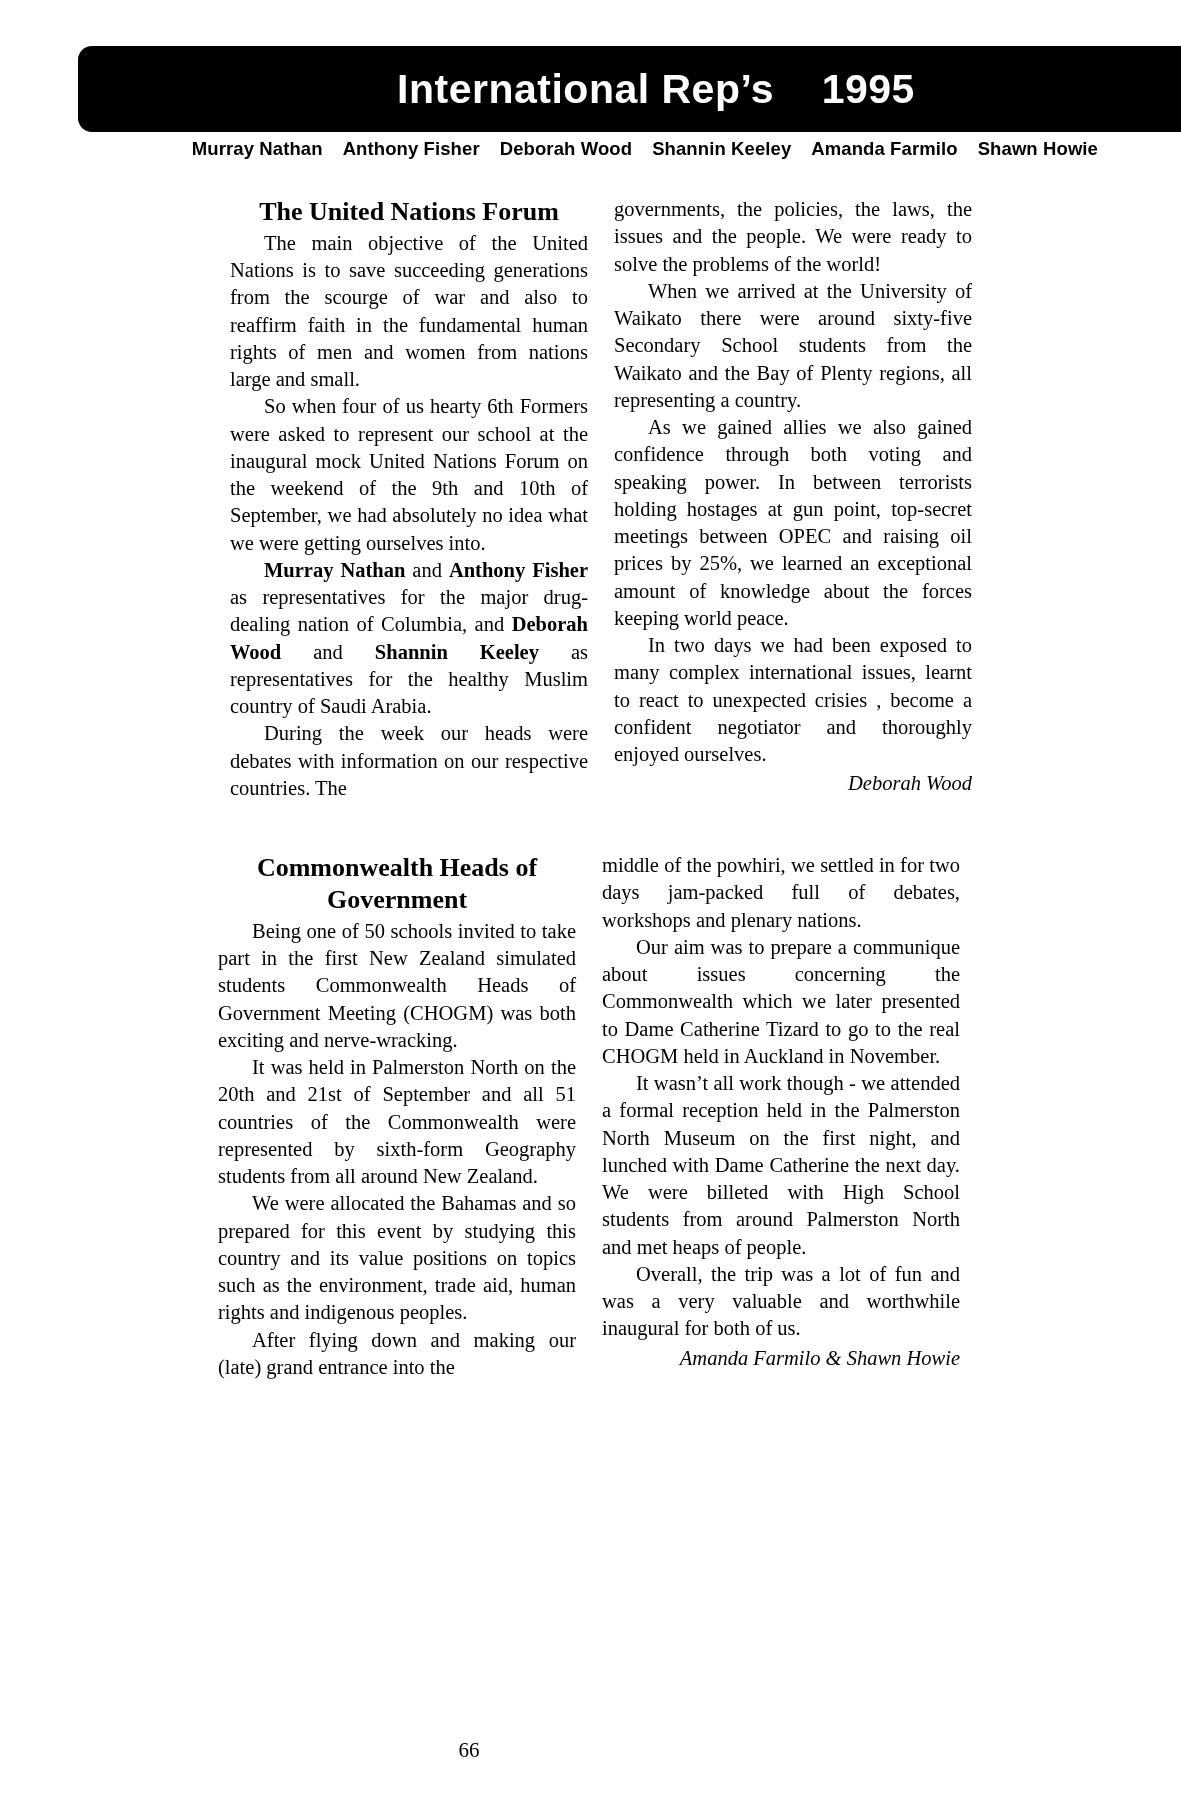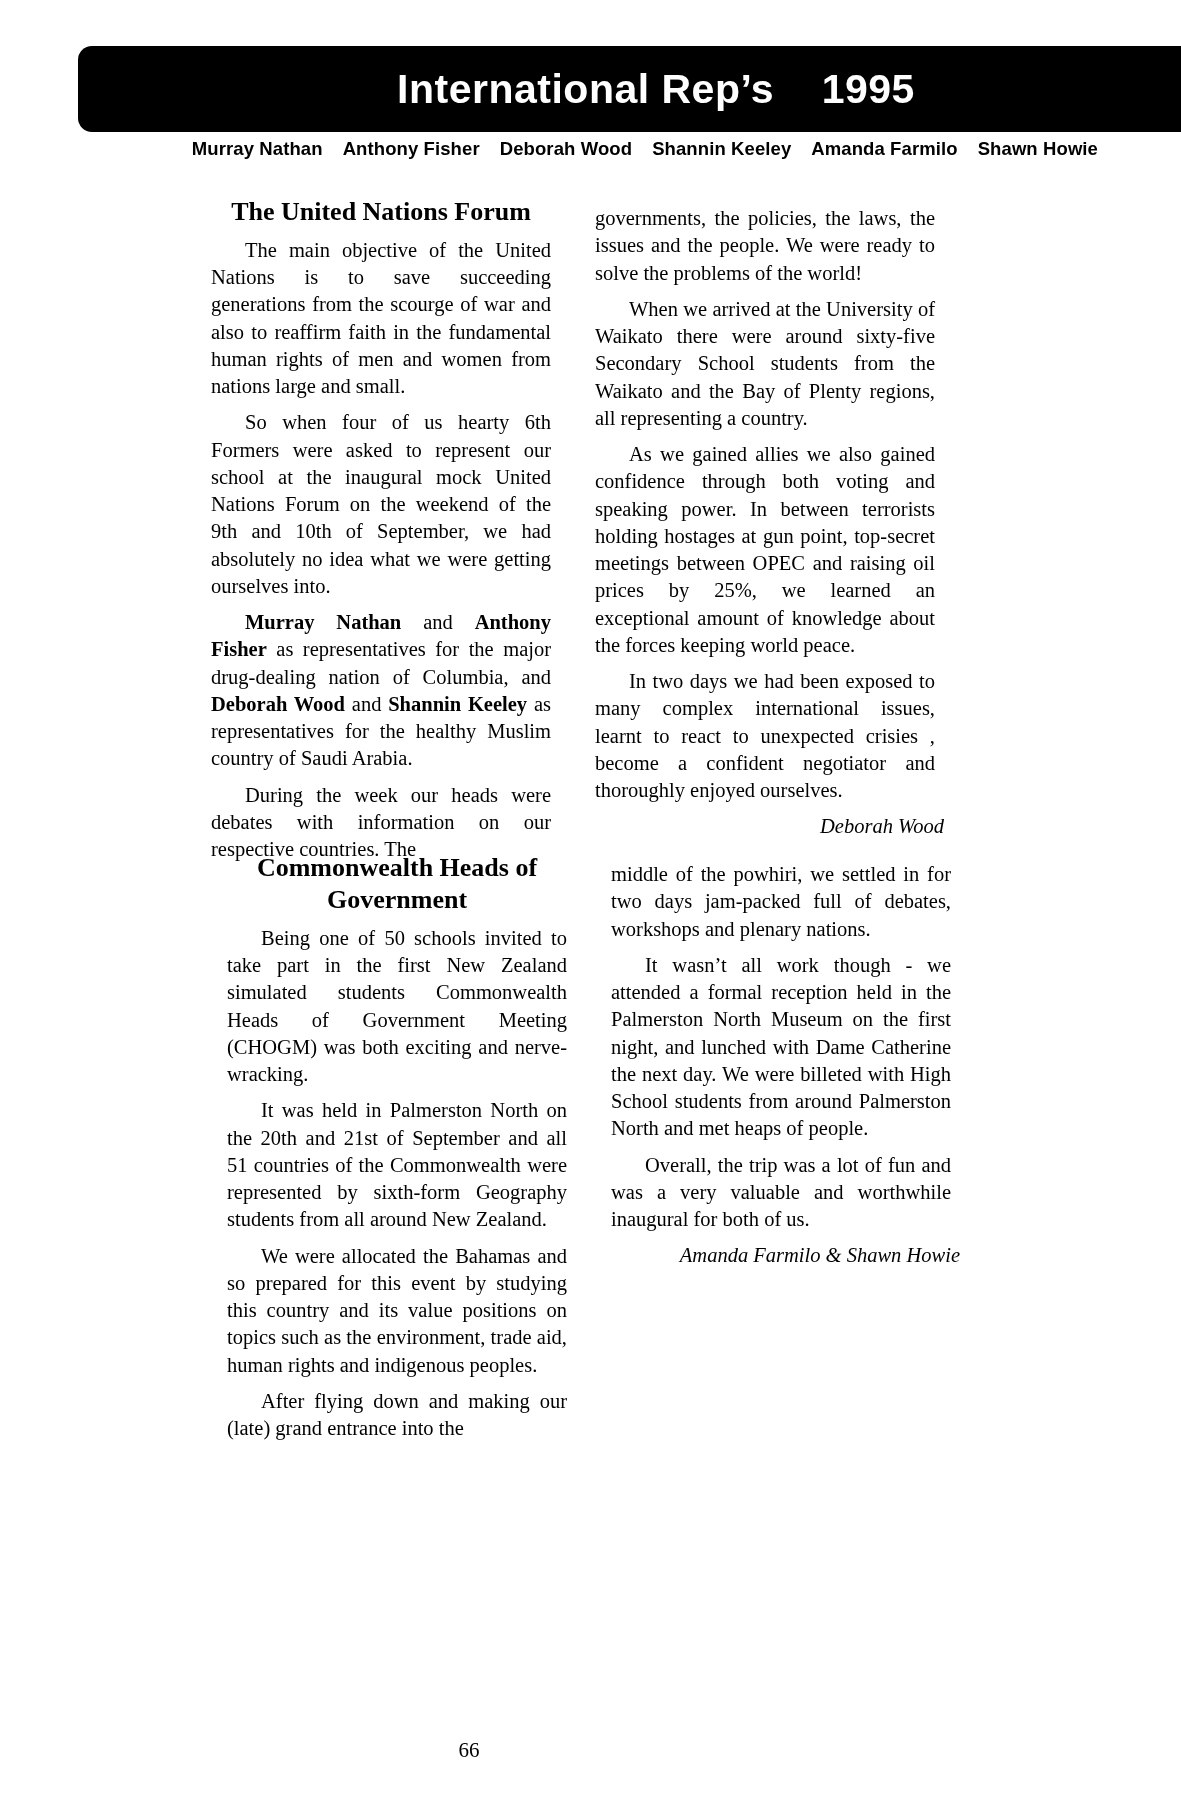--- a/index.html
+++ b/index.html
@@ -97,7 +97,7 @@
     font-size: 20.5px;
   }
 
-  #article-un { left: 202px; top: 196px; justify-content: center; }
+  #article-un { left: 230px; top: 196px; justify-content: center; }
   #article-chogm { left: 218px; top: 852px; }
 
   .page-number {

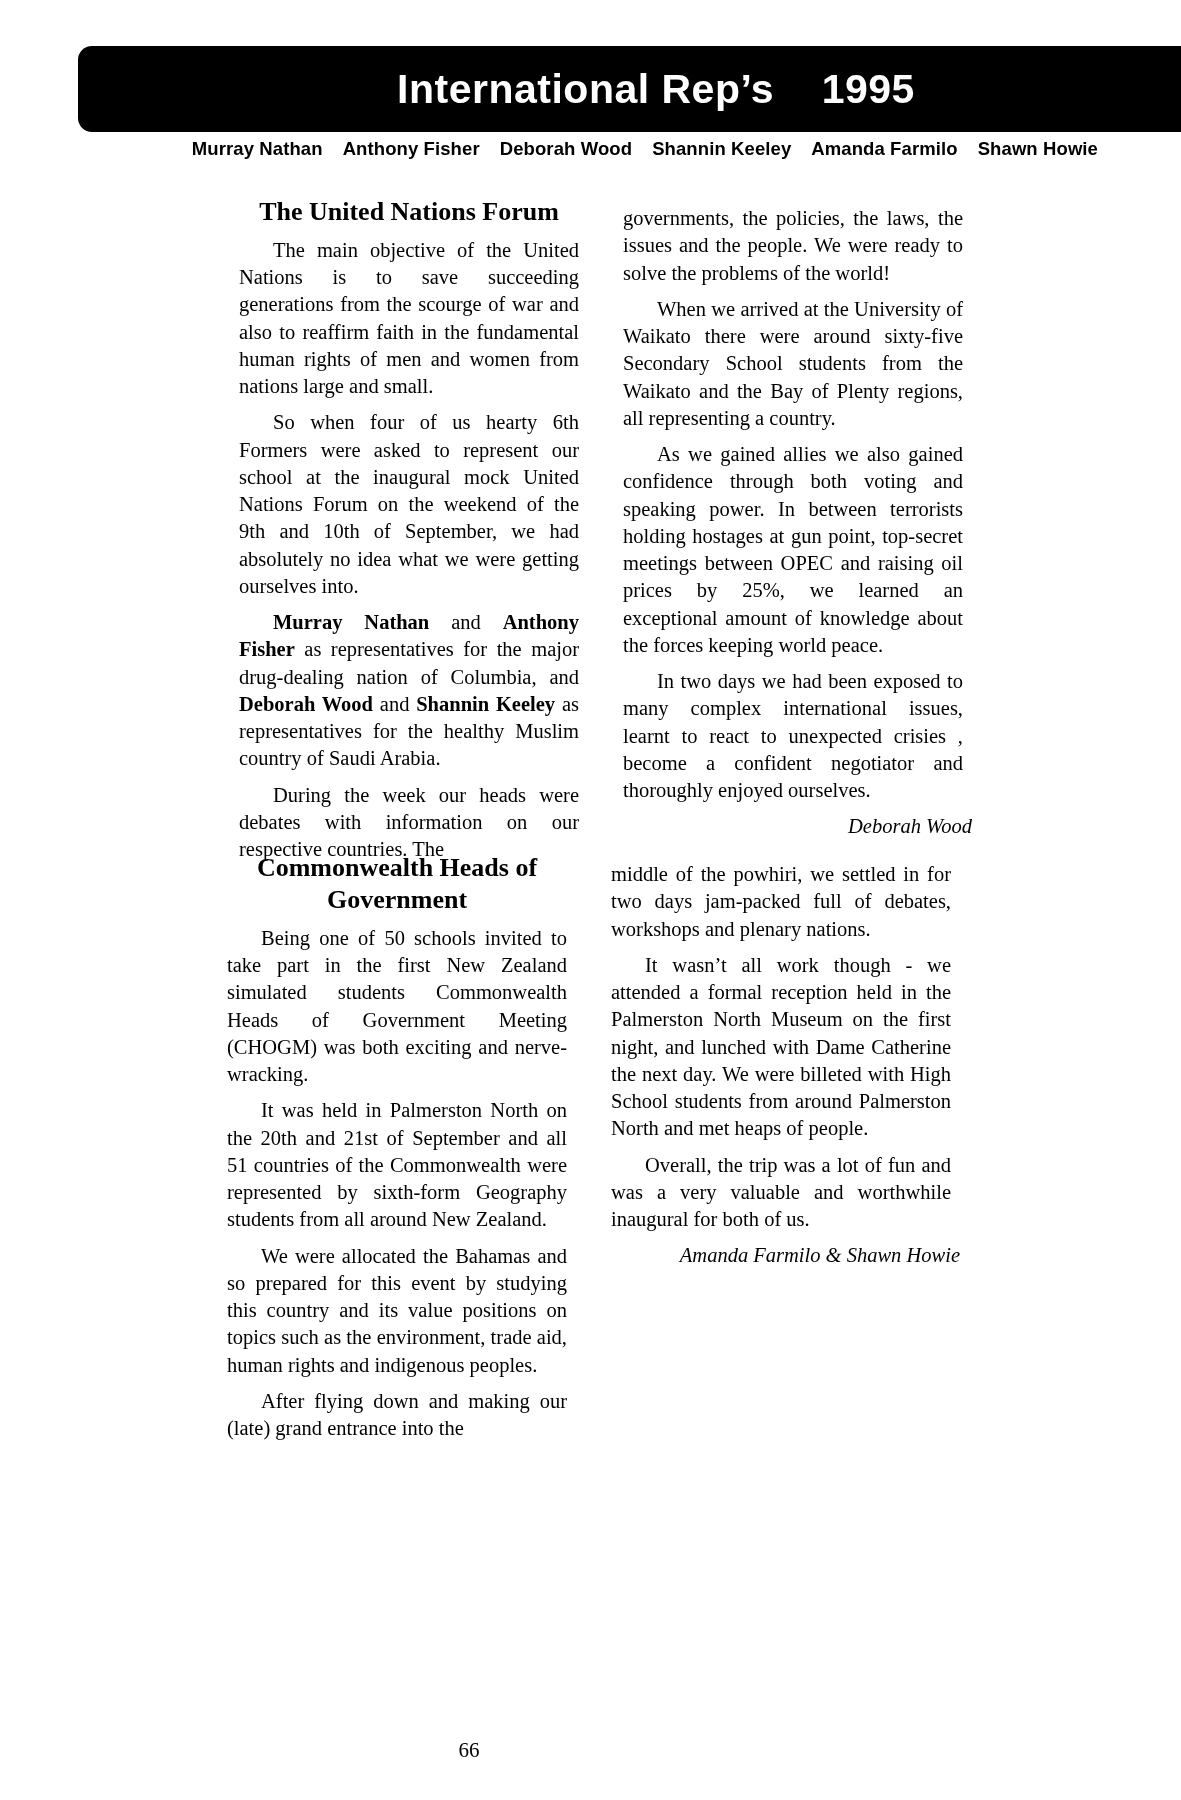--- a/index.html
+++ b/index.html
@@ -82,7 +82,7 @@
     margin: 0 0 2px 0;
   }
   p.body {
-    margin: 9px;
+    margin: 0;
     text-indent: 34px;
     text-align: justify;
   }

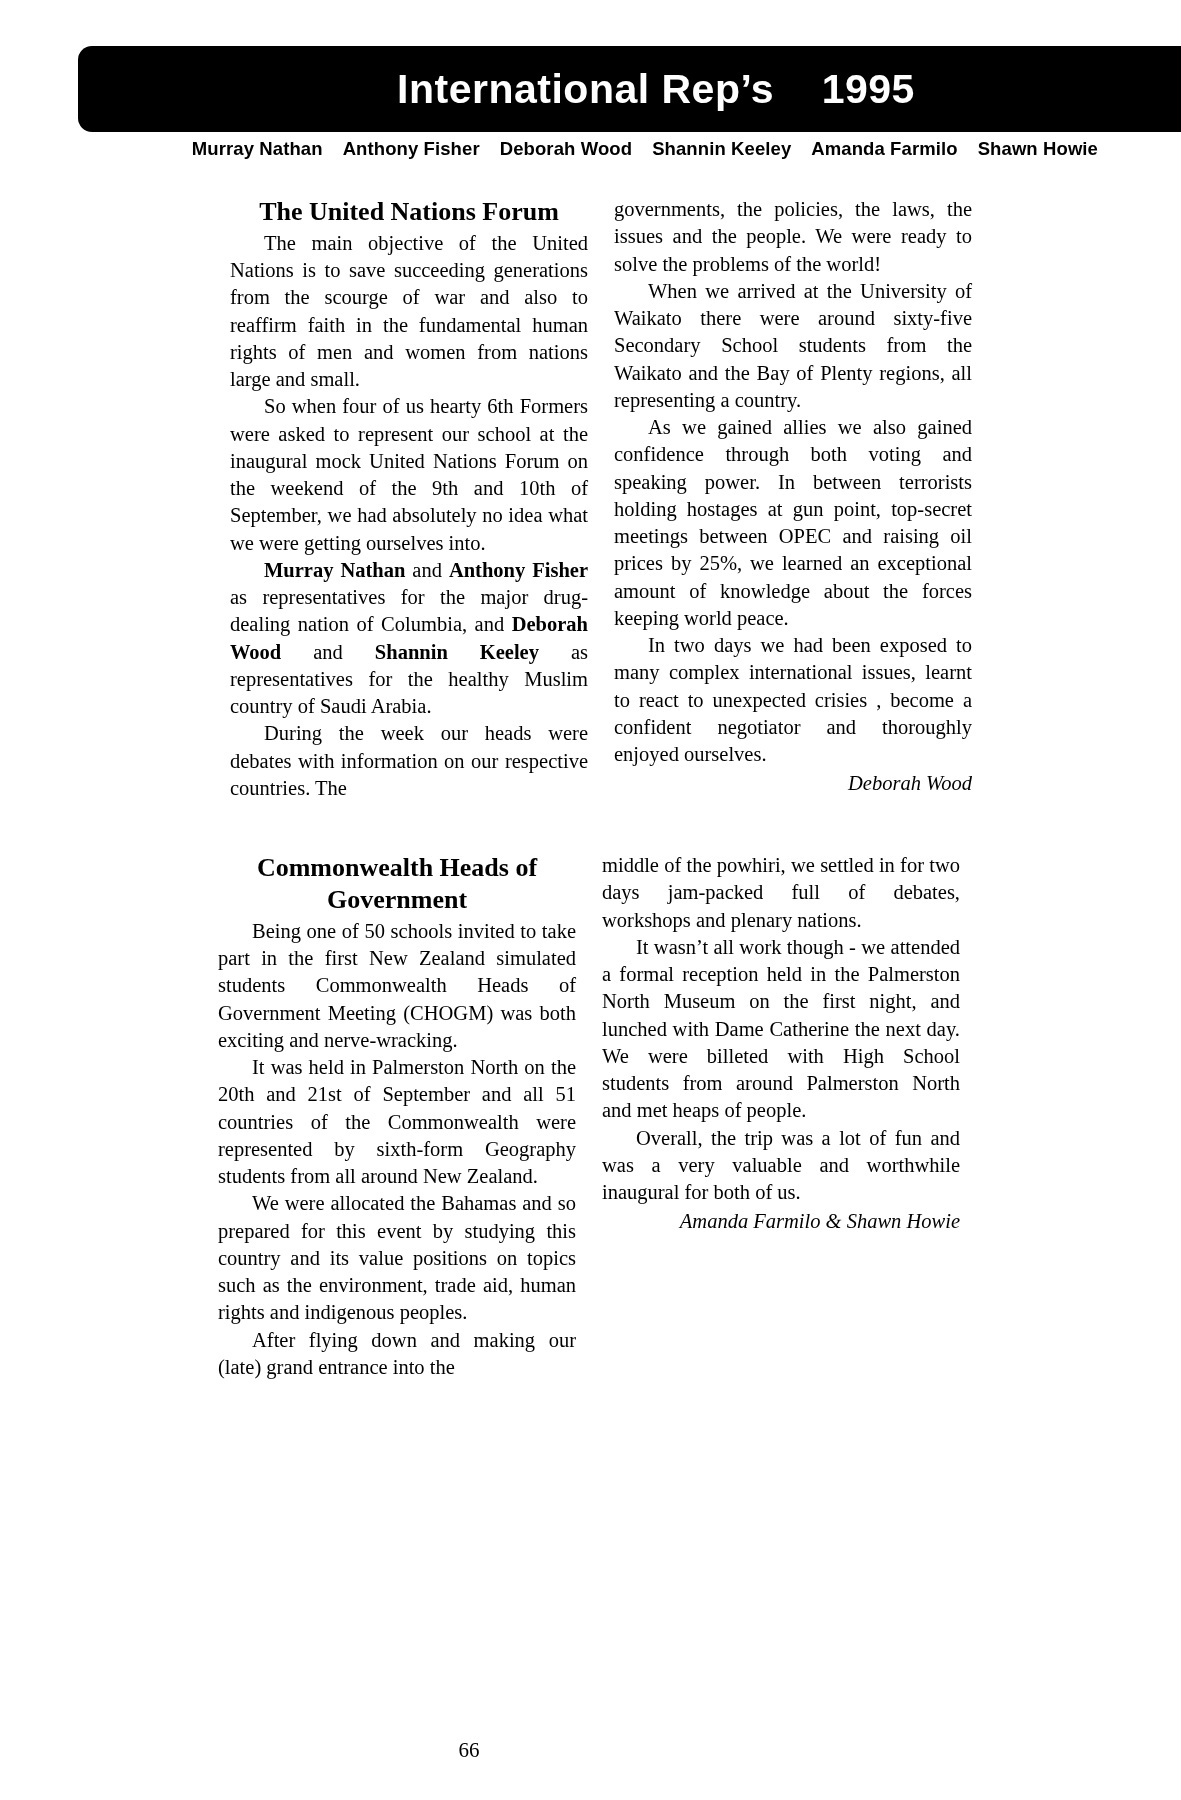--- a/index.html
+++ b/index.html
@@ -150,6 +150,7 @@
     </div>
     <div class="col">
       <p class="body" style="text-indent:0">middle of the powhiri, we settled in for two days jam-packed full of debates, workshops and plenary nations.</p>
+      <p class="body">Our aim was to prepare a communique about issues concerning the Commonwealth which we later presented to Dame Catherine Tizard to go to the real CHOGM held in Auckland in November.</p>
       <p class="body">It wasn’t all work though - we attended a formal reception held in the Palmerston North Museum on the first night, and lunched with Dame Catherine the next day. We were billeted with High School students from around Palmerston North and met heaps of people.</p>
       <p class="body">Overall, the trip was a lot of fun and was a very valuable and worthwhile inaugural for both of us.</p>
       <div class="signature">Amanda Farmilo &amp; Shawn Howie</div>

